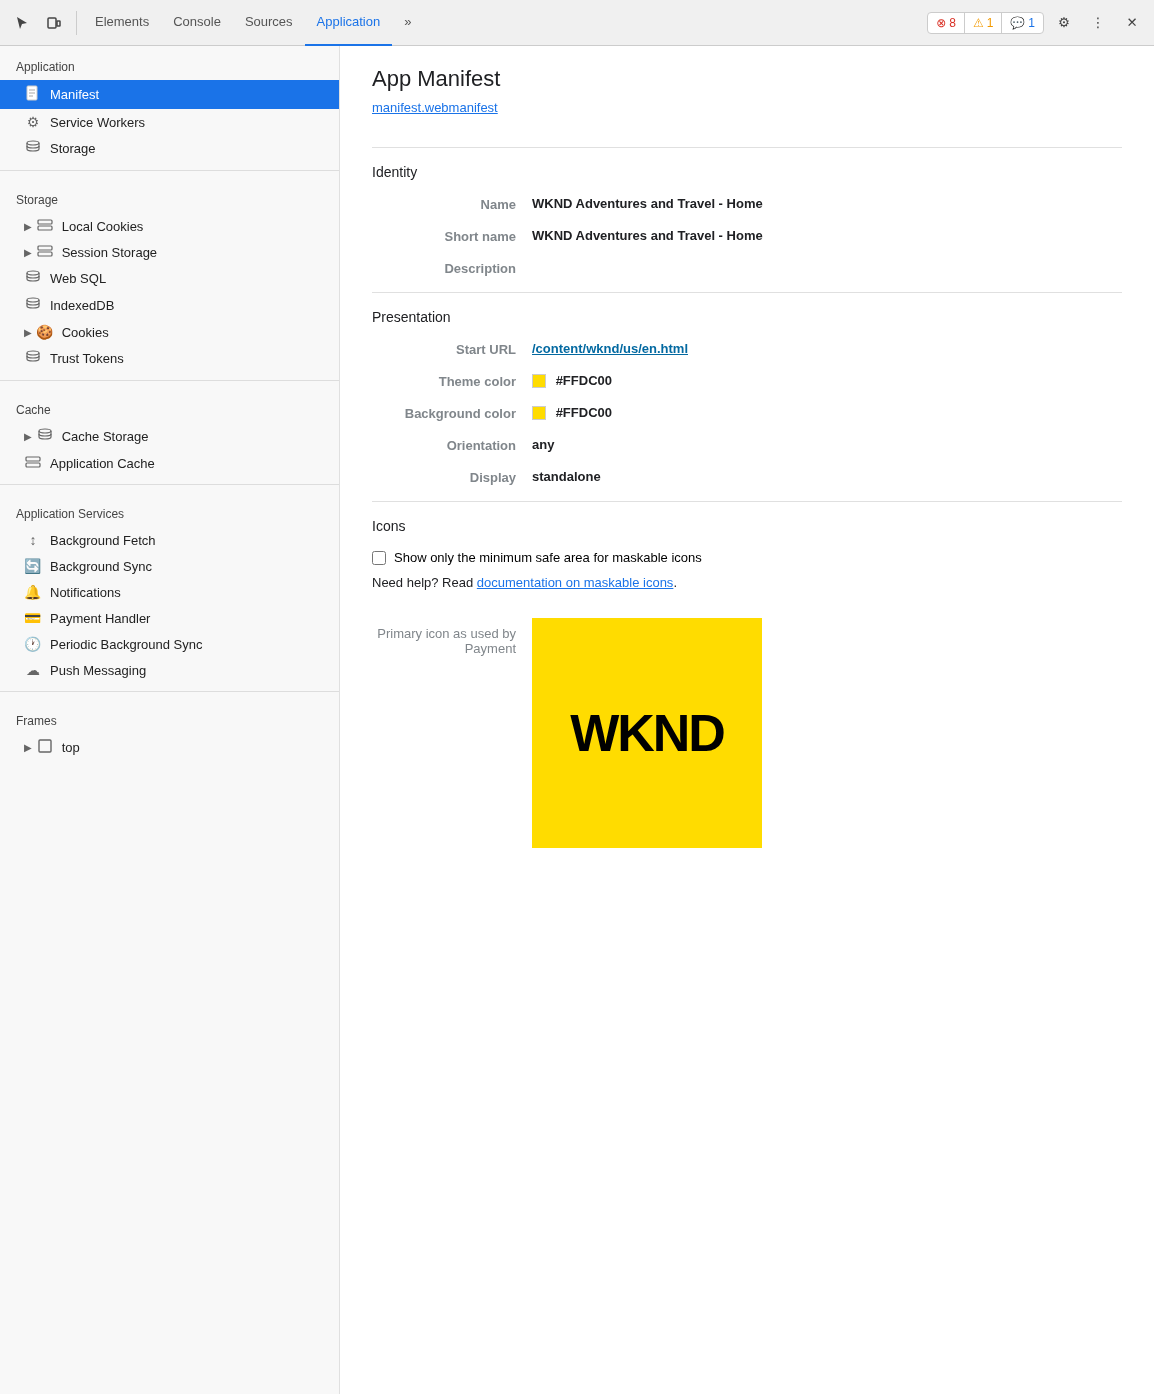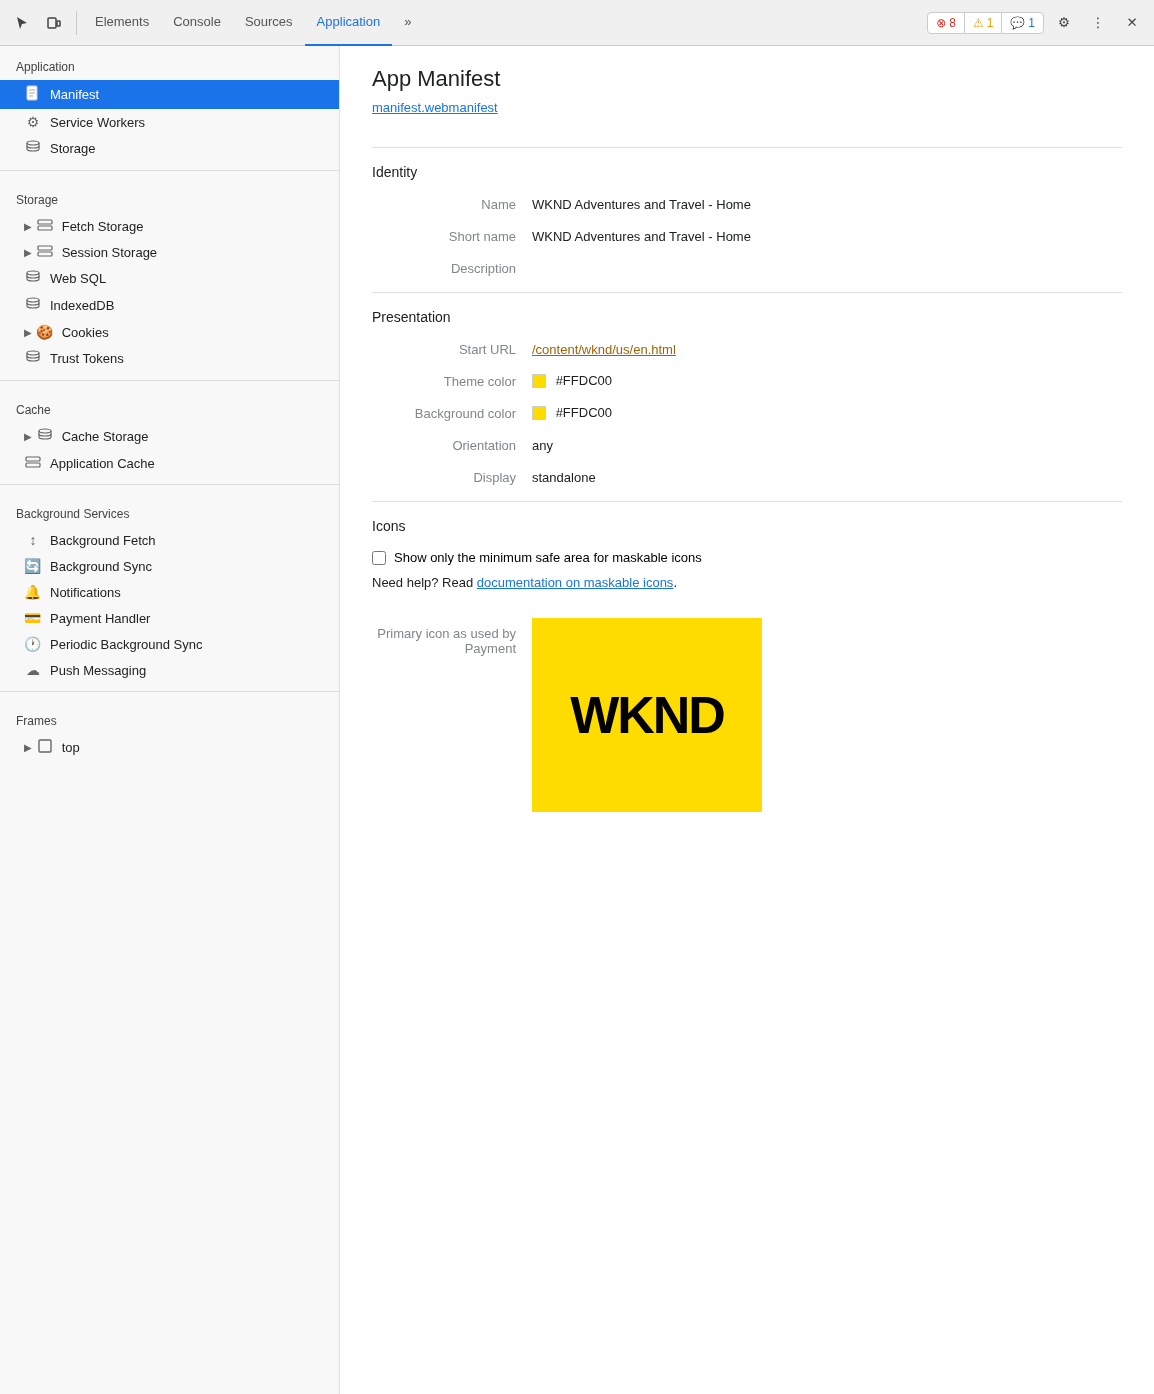--- a/index.html
+++ b/index.html
@@ -173,8 +173,9 @@
     }
     .property-row {
       display: flex;
-      align-items: flex-end;
+      align-items: flex-start;
       margin-bottom: 16px;
+      font-weight: bold;
     }
     .property-label {
       width: 160px;

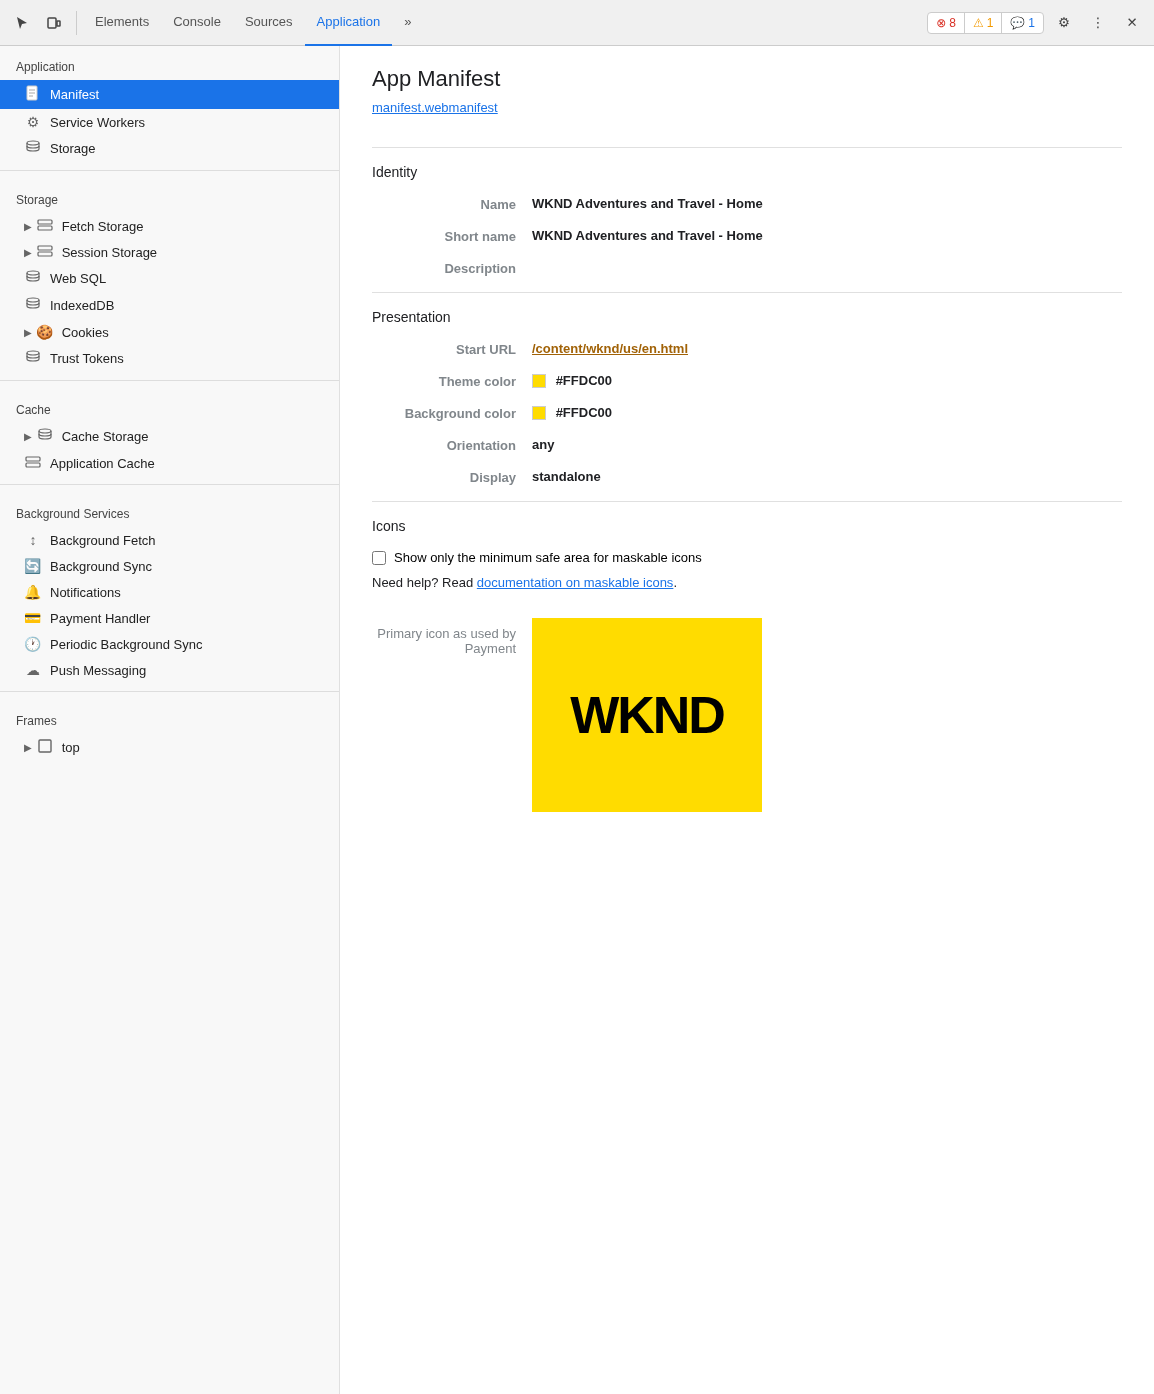--- a/index.html
+++ b/index.html
@@ -350,7 +350,7 @@
             <rect x="1" y="7" width="14" height="4" rx="1" fill="none" stroke="#666" stroke-width="1.2"></rect>
           </svg>
       </span>
-      <span>Fetch Storage</span>
+      <span>Local Cookies</span>
     </div>
 
     <div class="sidebar-item">

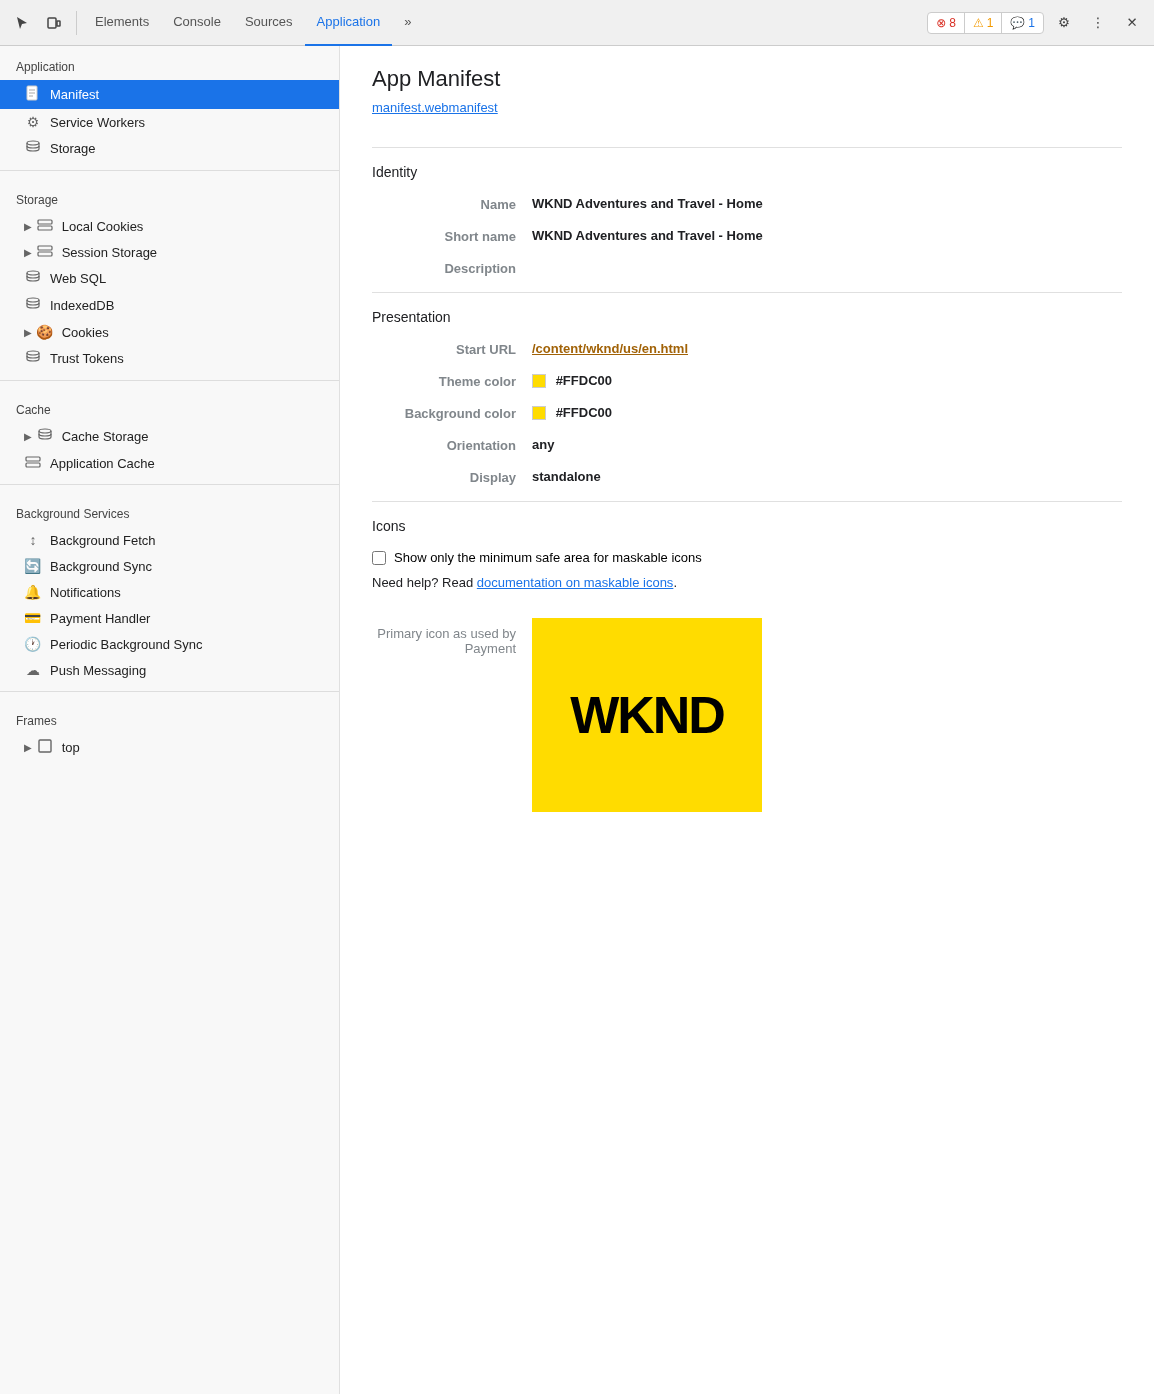--- a/index.html
+++ b/index.html
@@ -192,7 +192,7 @@
       flex: 1;
     }
     .property-value.link {
-      color: #a16207;
+      color: #0369a1;
       text-decoration: underline;
       cursor: pointer;
     }

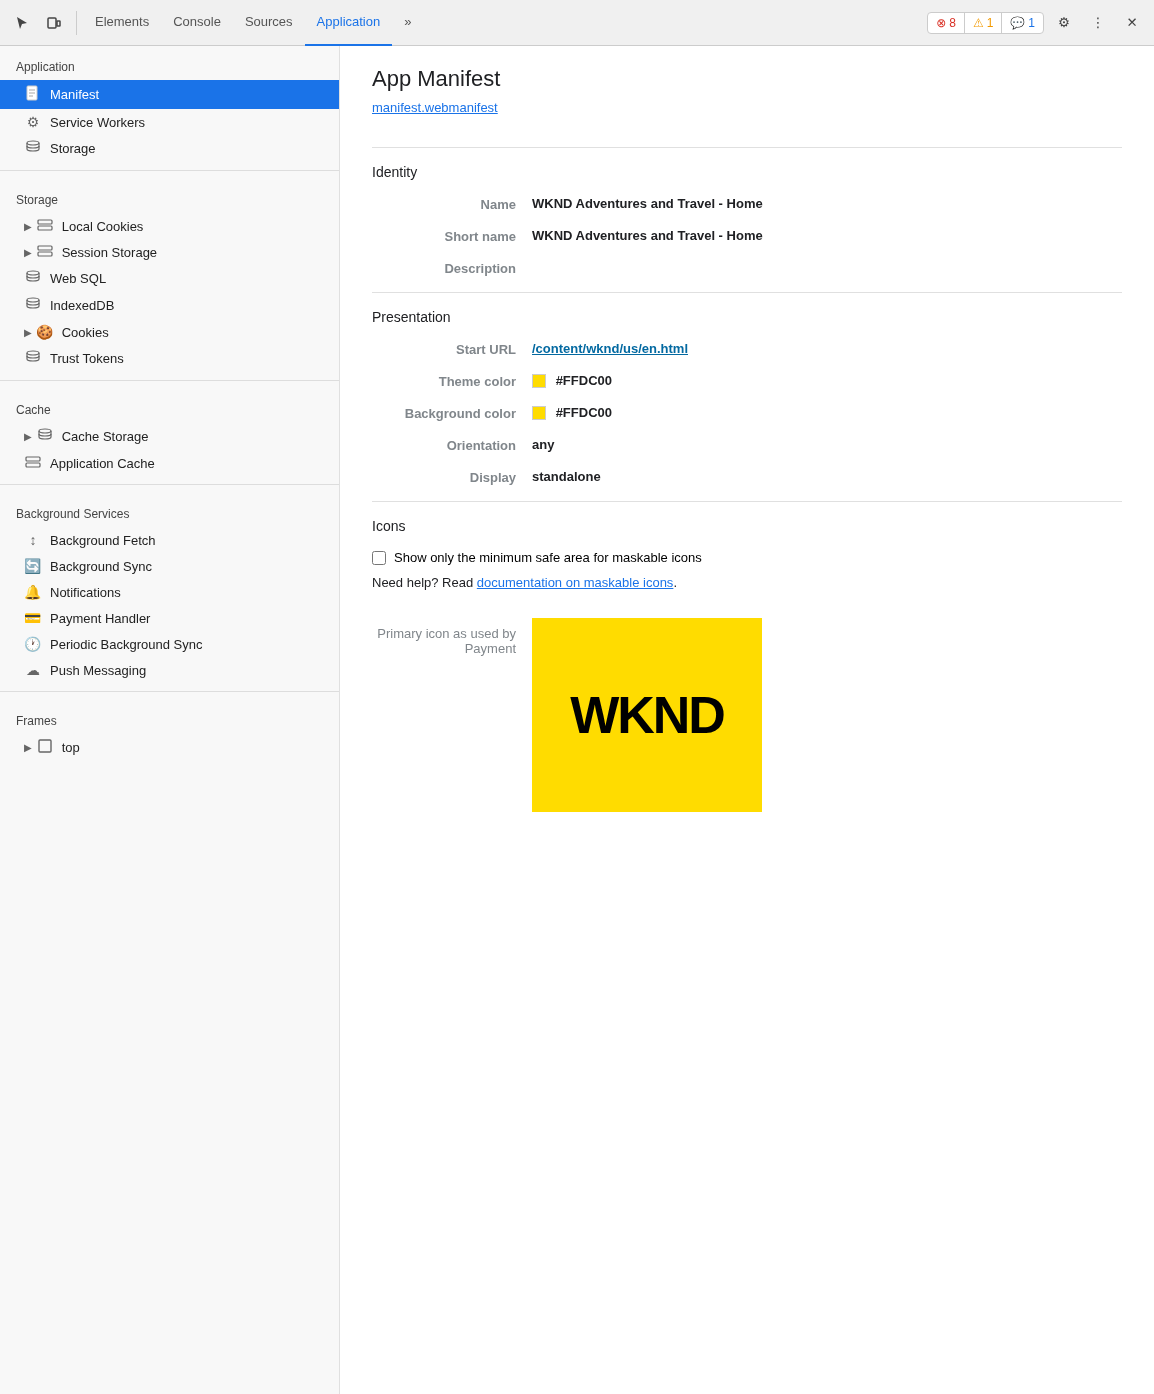--- a/index.html
+++ b/index.html
@@ -431,7 +431,7 @@
 
     <hr class="sidebar-divider">
 
-    <div class="sidebar-section-header">Background Services</div>
+    <div class="sidebar-section-header">Application Services</div>
 
     <div class="sidebar-item">
       <span class="item-icon">↕</span>

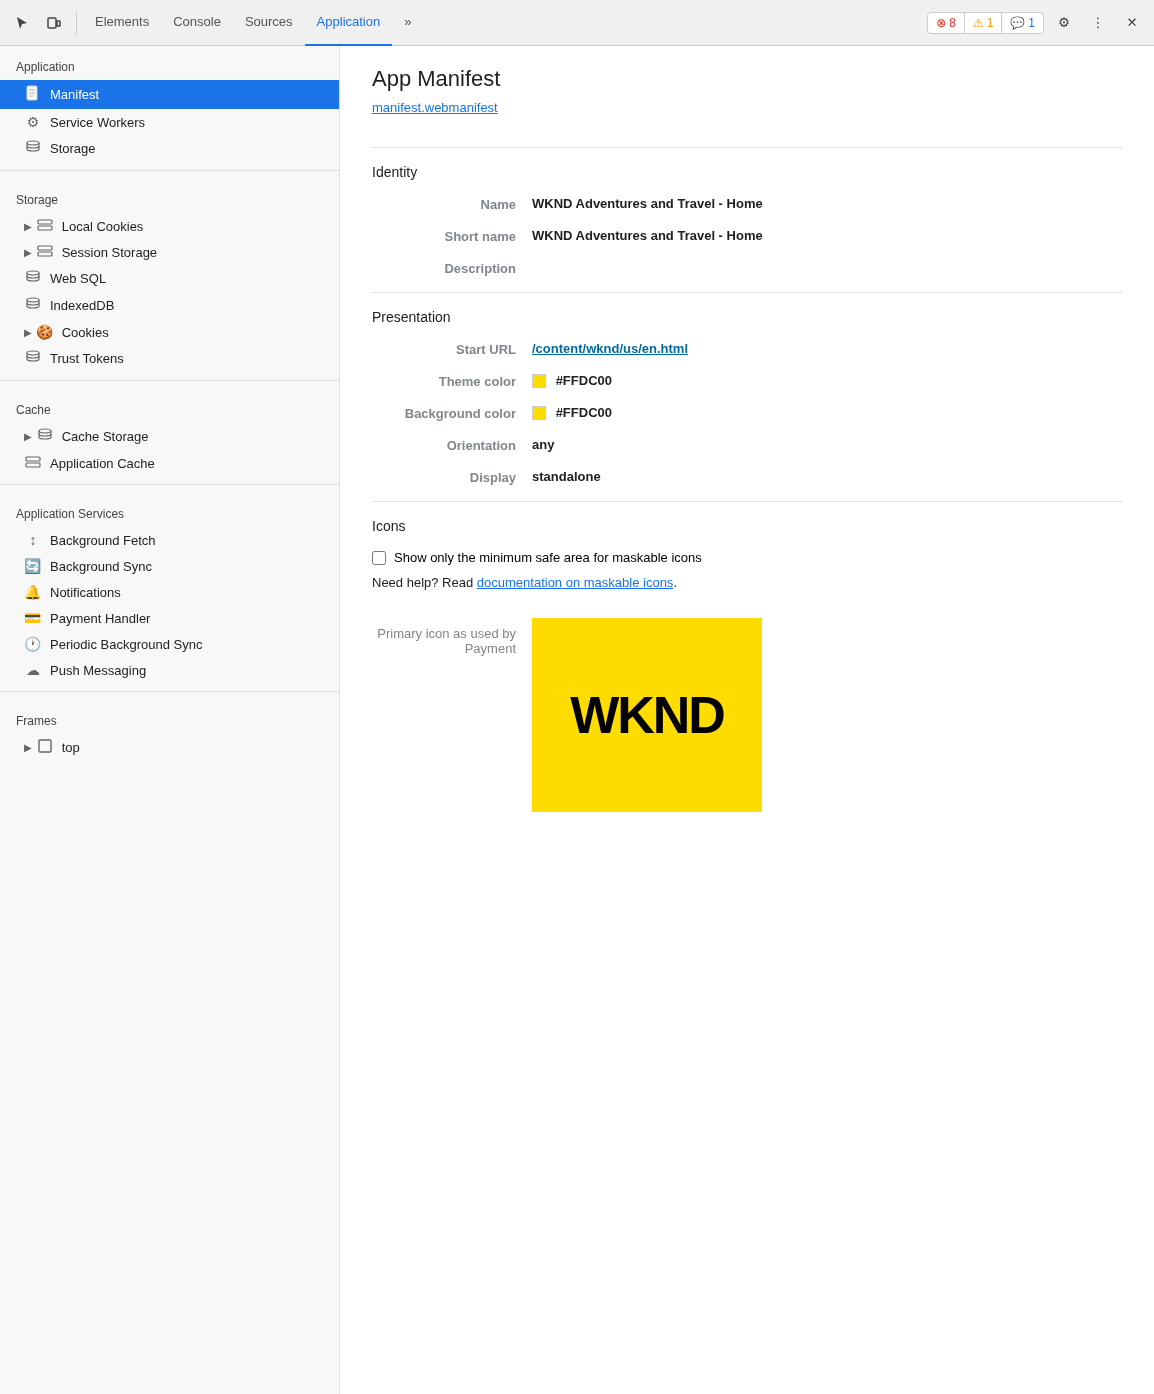--- a/index.html
+++ b/index.html
@@ -241,7 +241,7 @@
     }
     .icon-preview-box {
       width: 230px;
-      height: 194px;
+      height: 230px;
       background: #FFDC00;
       display: flex;
       align-items: center;

